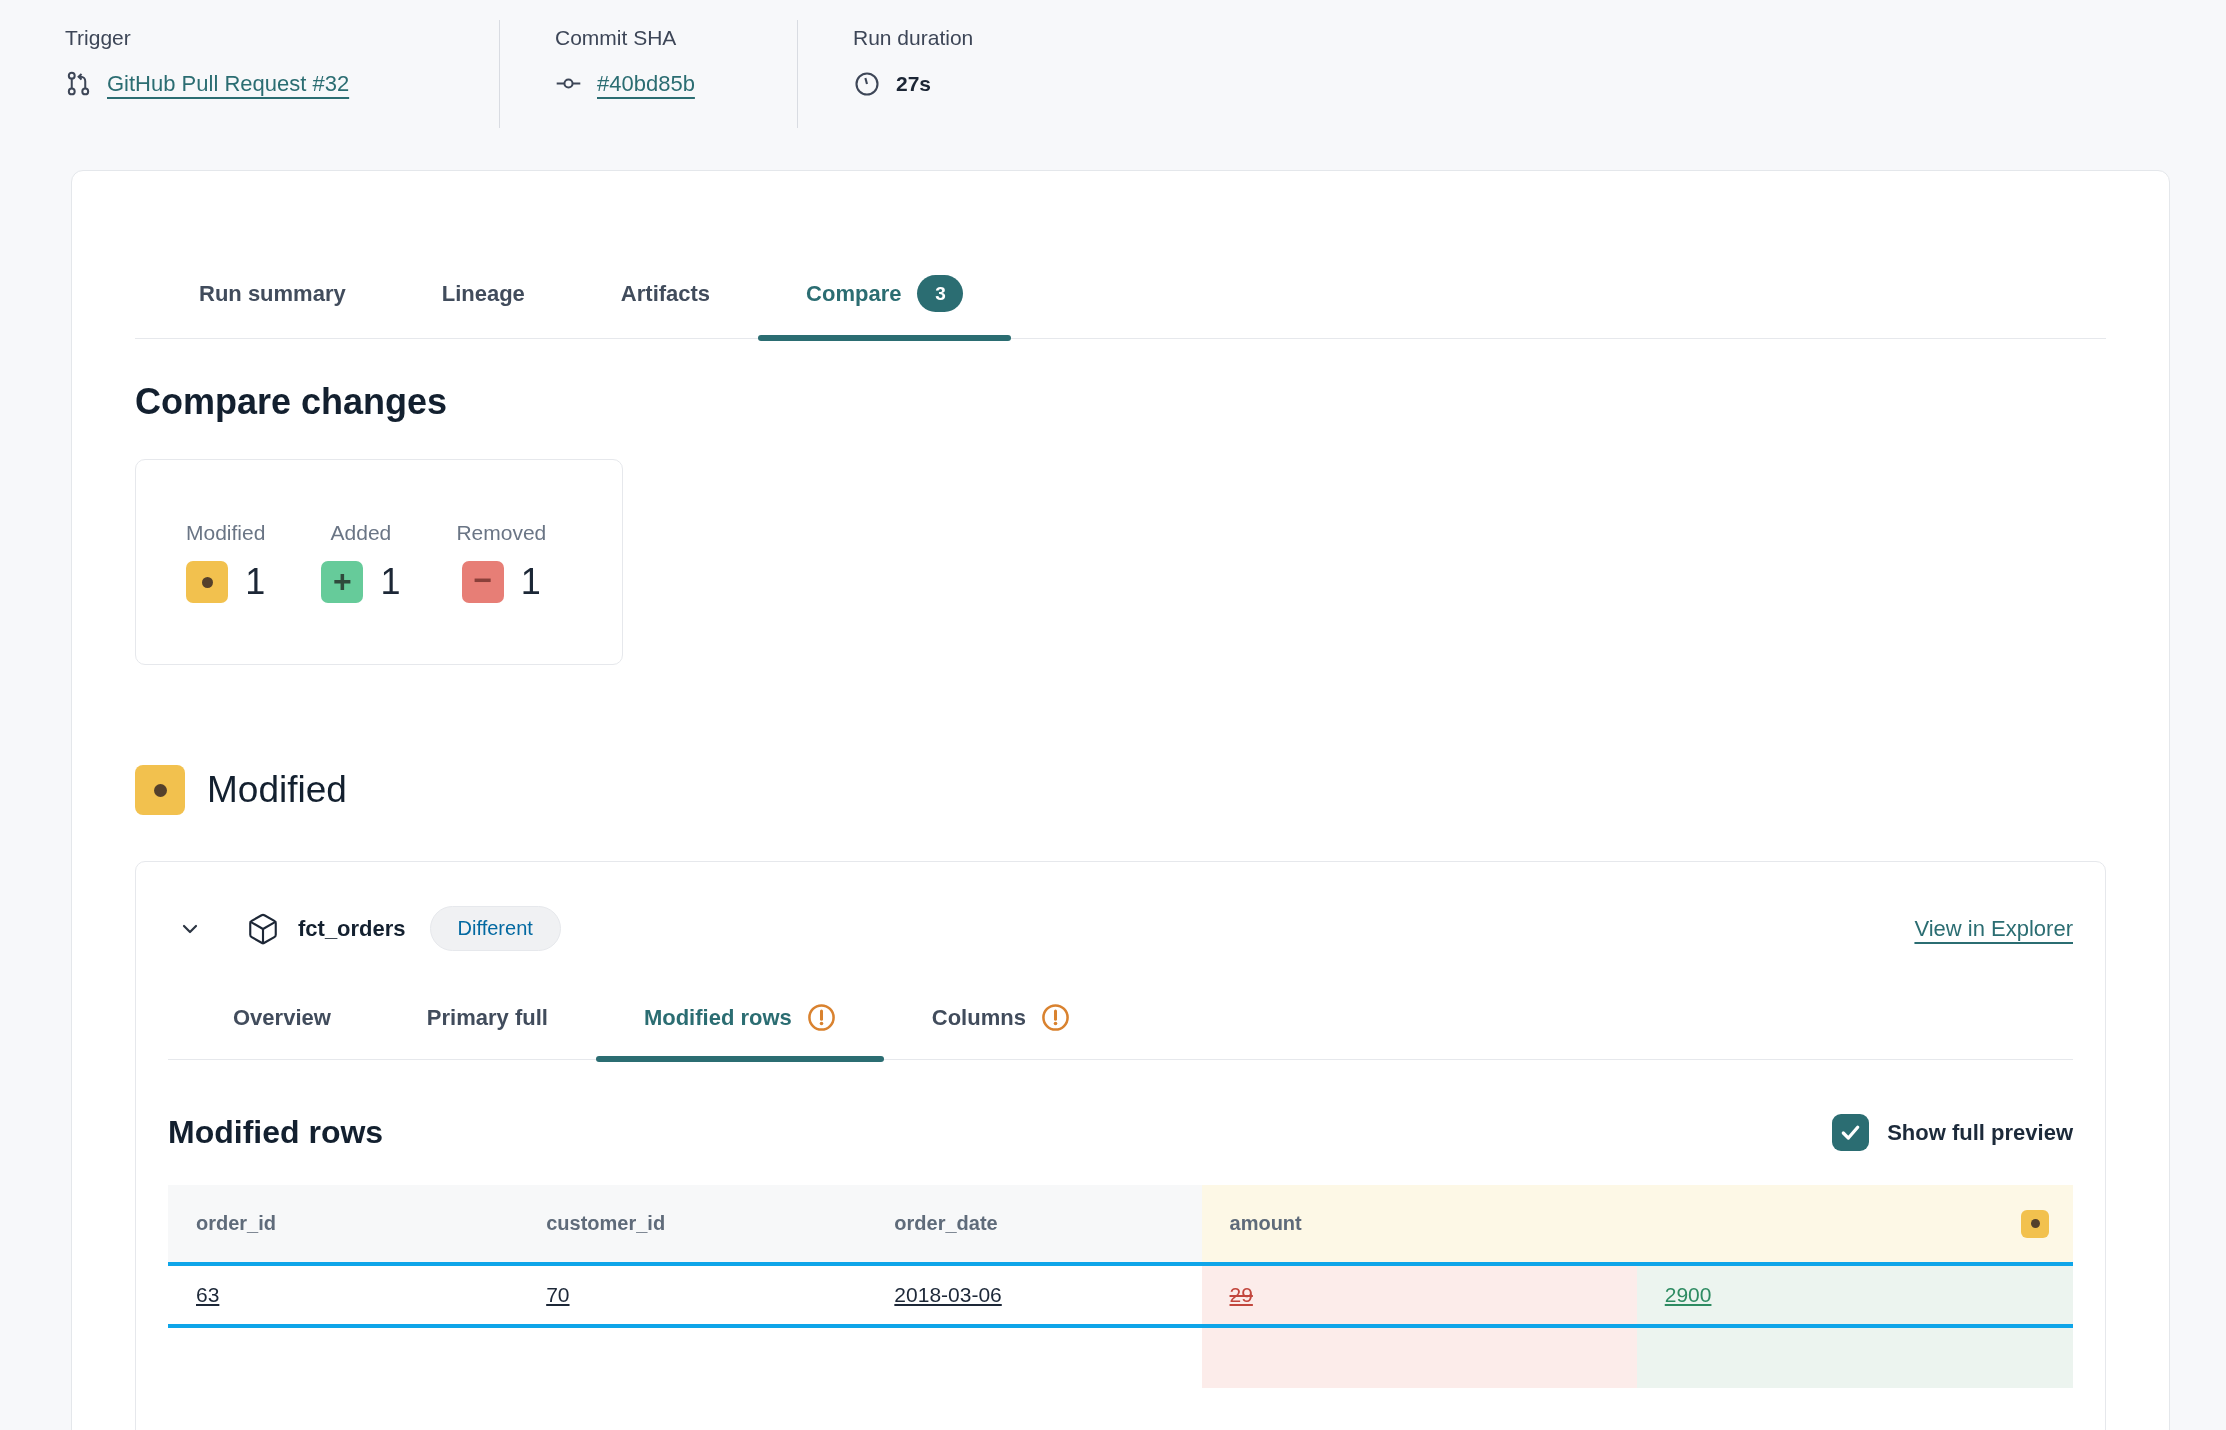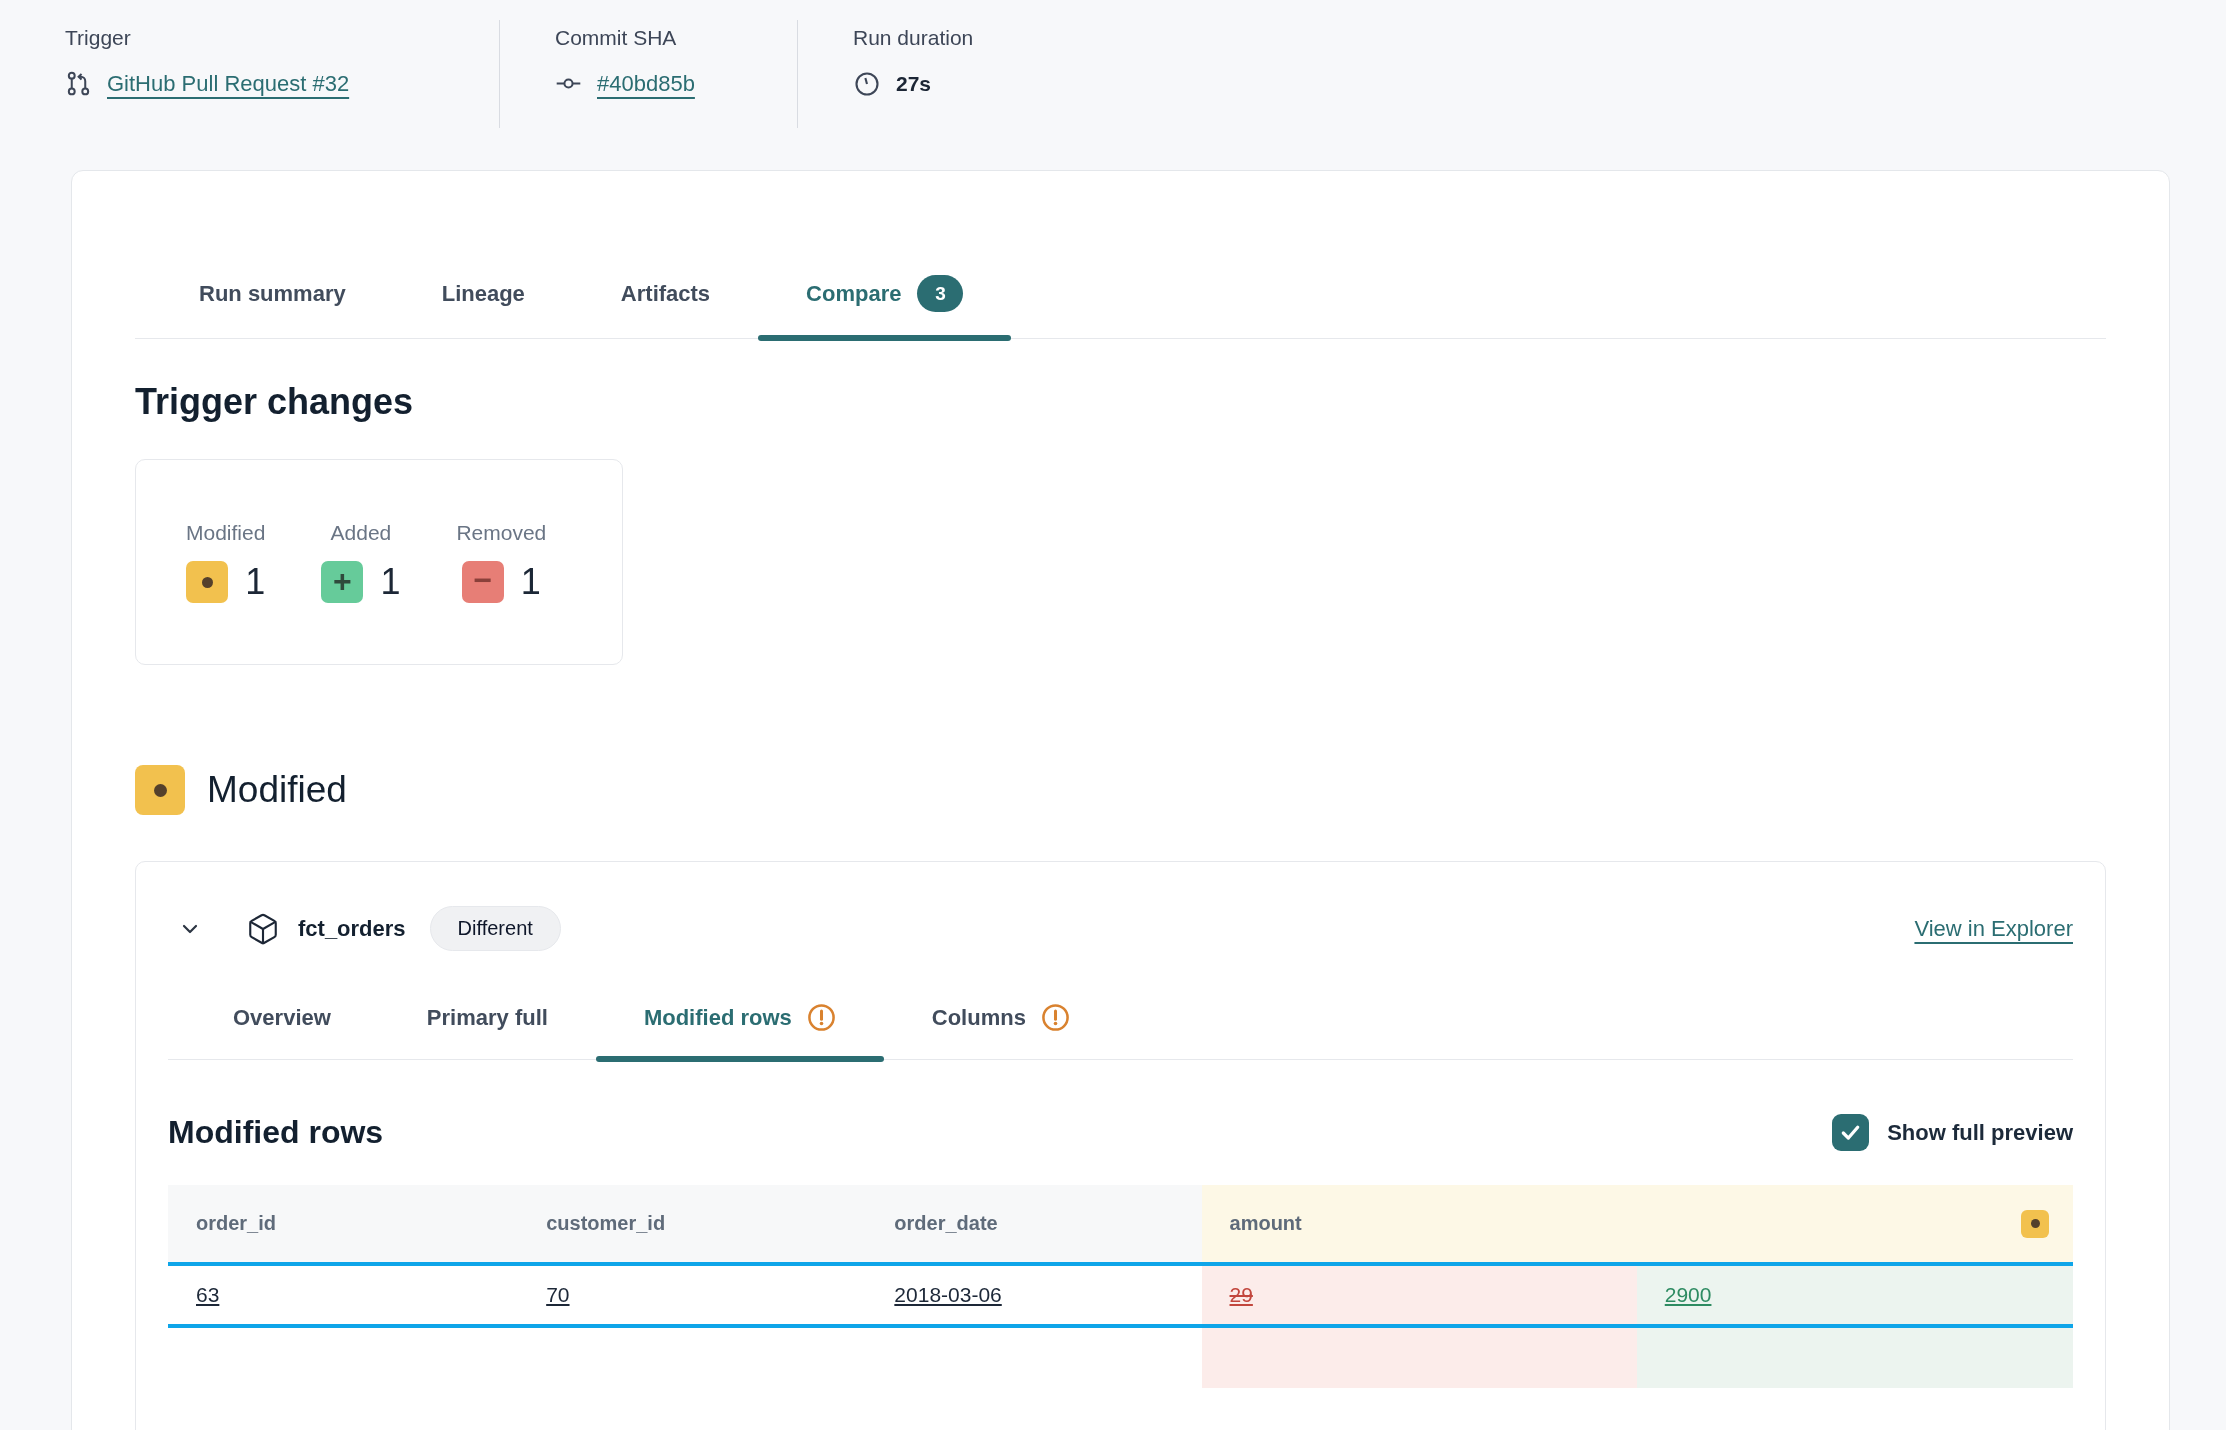--- a/index.html
+++ b/index.html
@@ -196,7 +196,7 @@
     </div>
   </div>
 
-  <h2 class="section-title">Trigger changes</h2>
+  <h2 class="section-title">Compare changes</h2>
 
   <div class="stats-card">
     <div class="stat">

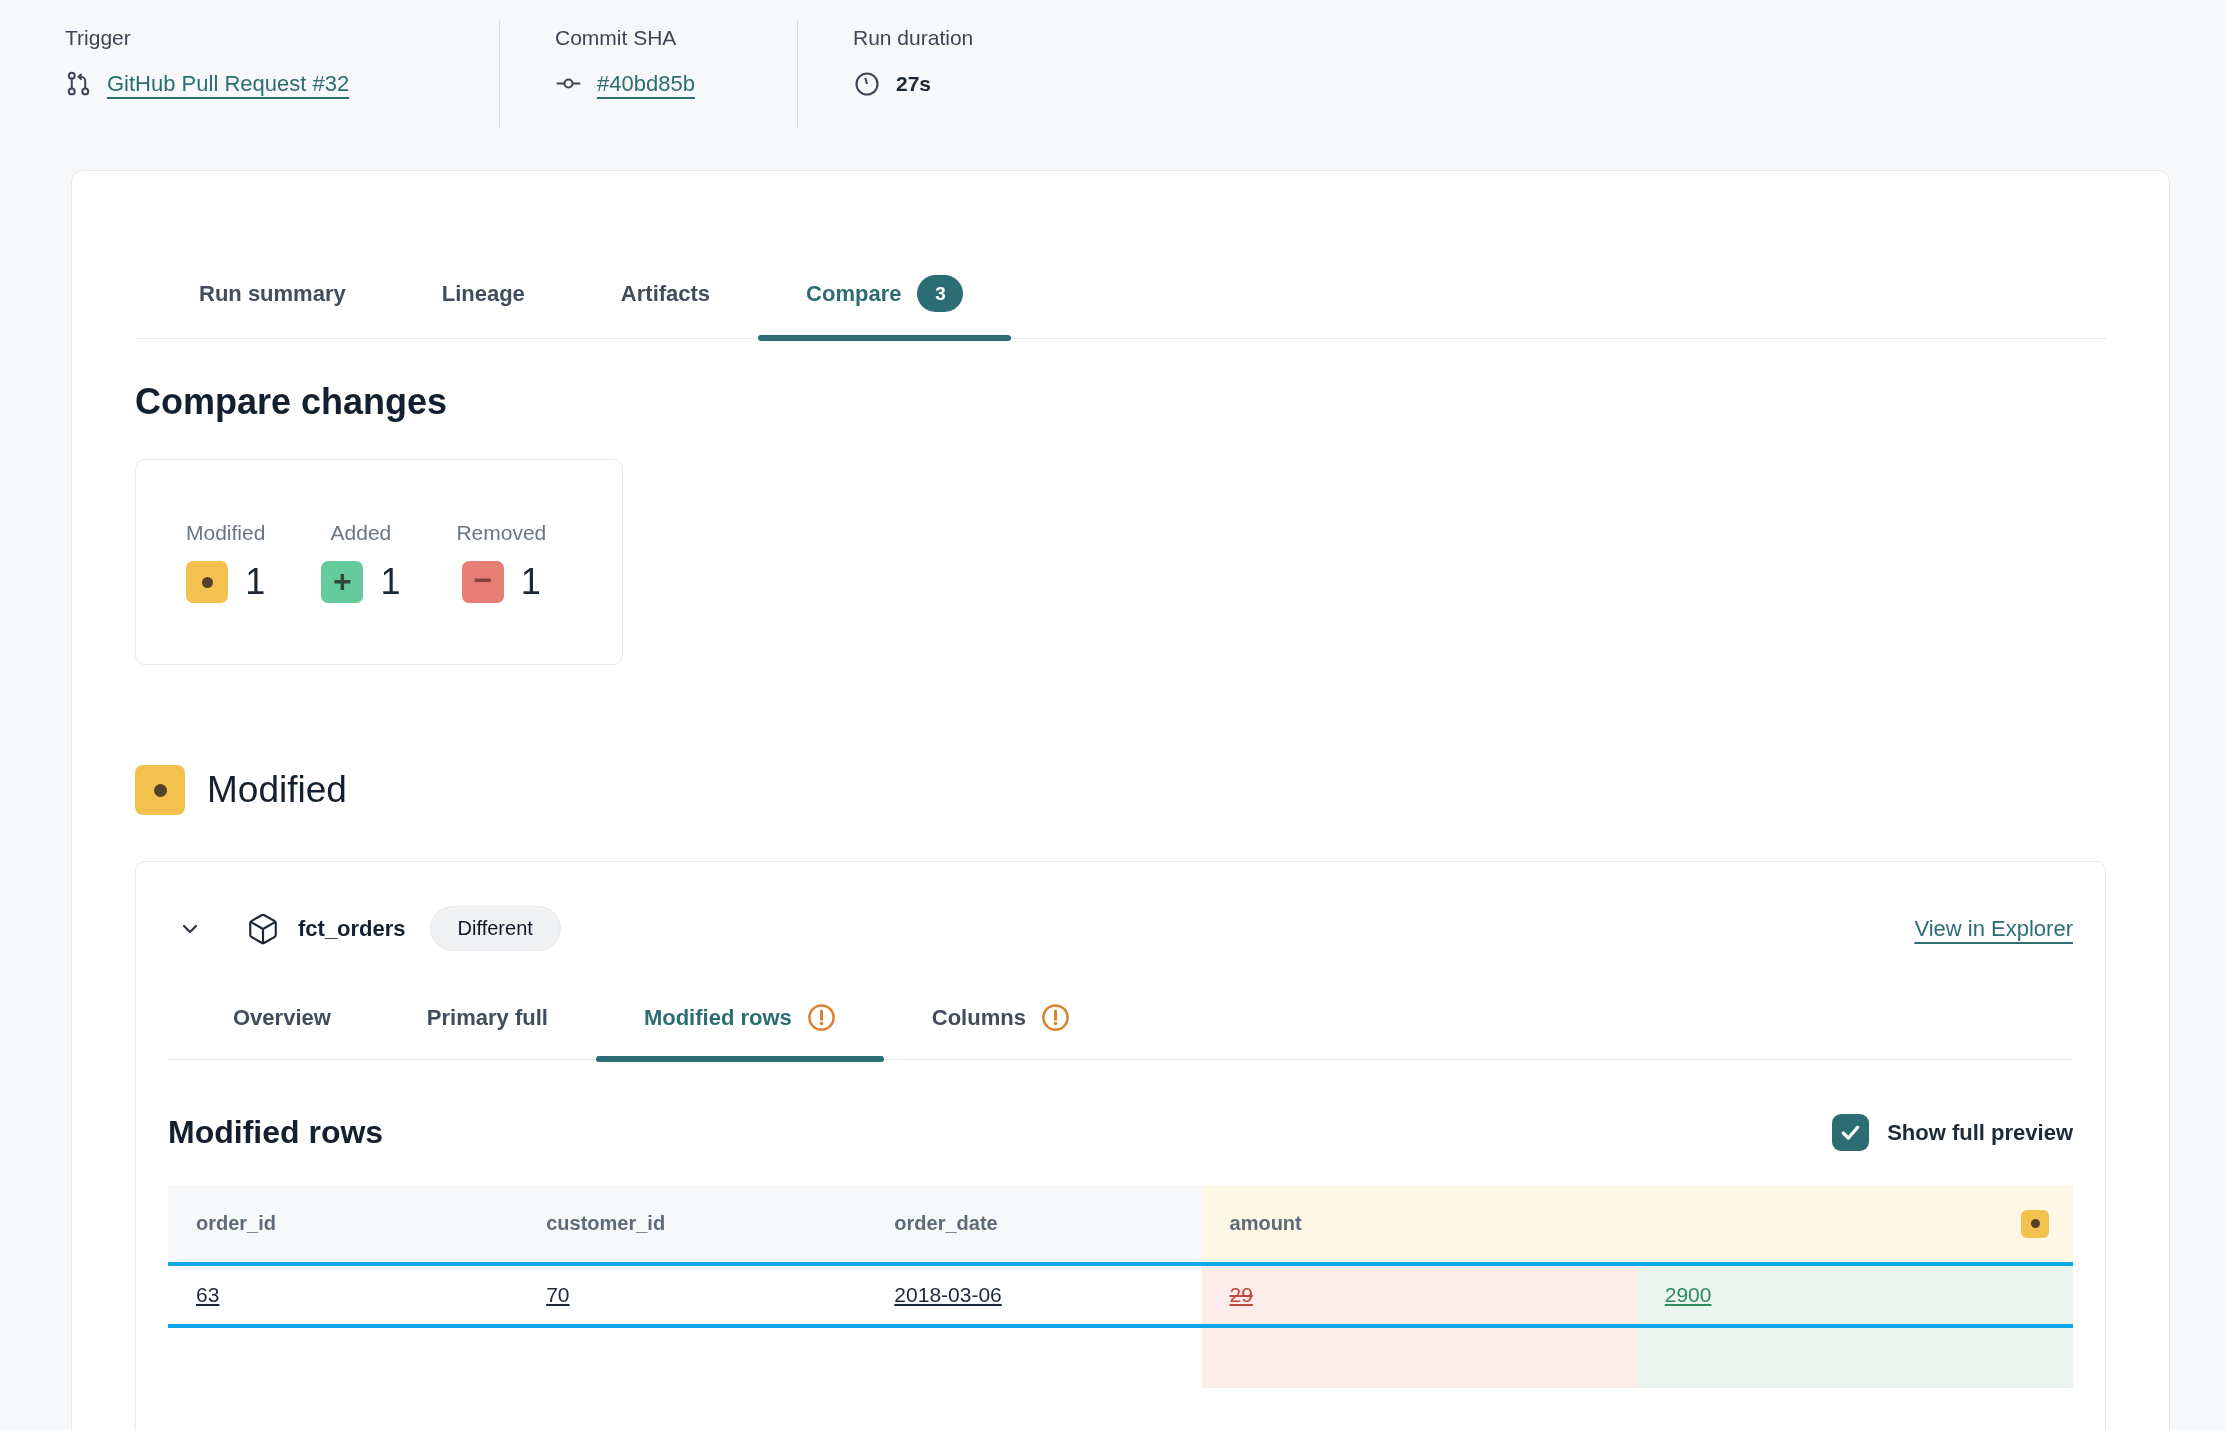--- a/index.html
+++ b/index.html
@@ -83,7 +83,7 @@
   .model-name { margin-left:18px; font-size:22px; font-weight:600; color:#13202f; }
   .diff-pill {
     margin-left:24px; background:#f0f1f3; border:1px solid #e6e8ec; border-radius:999px;
-    padding:10px 27px; font-size:20px; color:#0f172a;
+    padding:10px 27px; font-size:20px; color:#0369a1;
   }
   .explorer-link {
     margin-left:auto; font-size:22px; color:#2b6d72; cursor:pointer;

